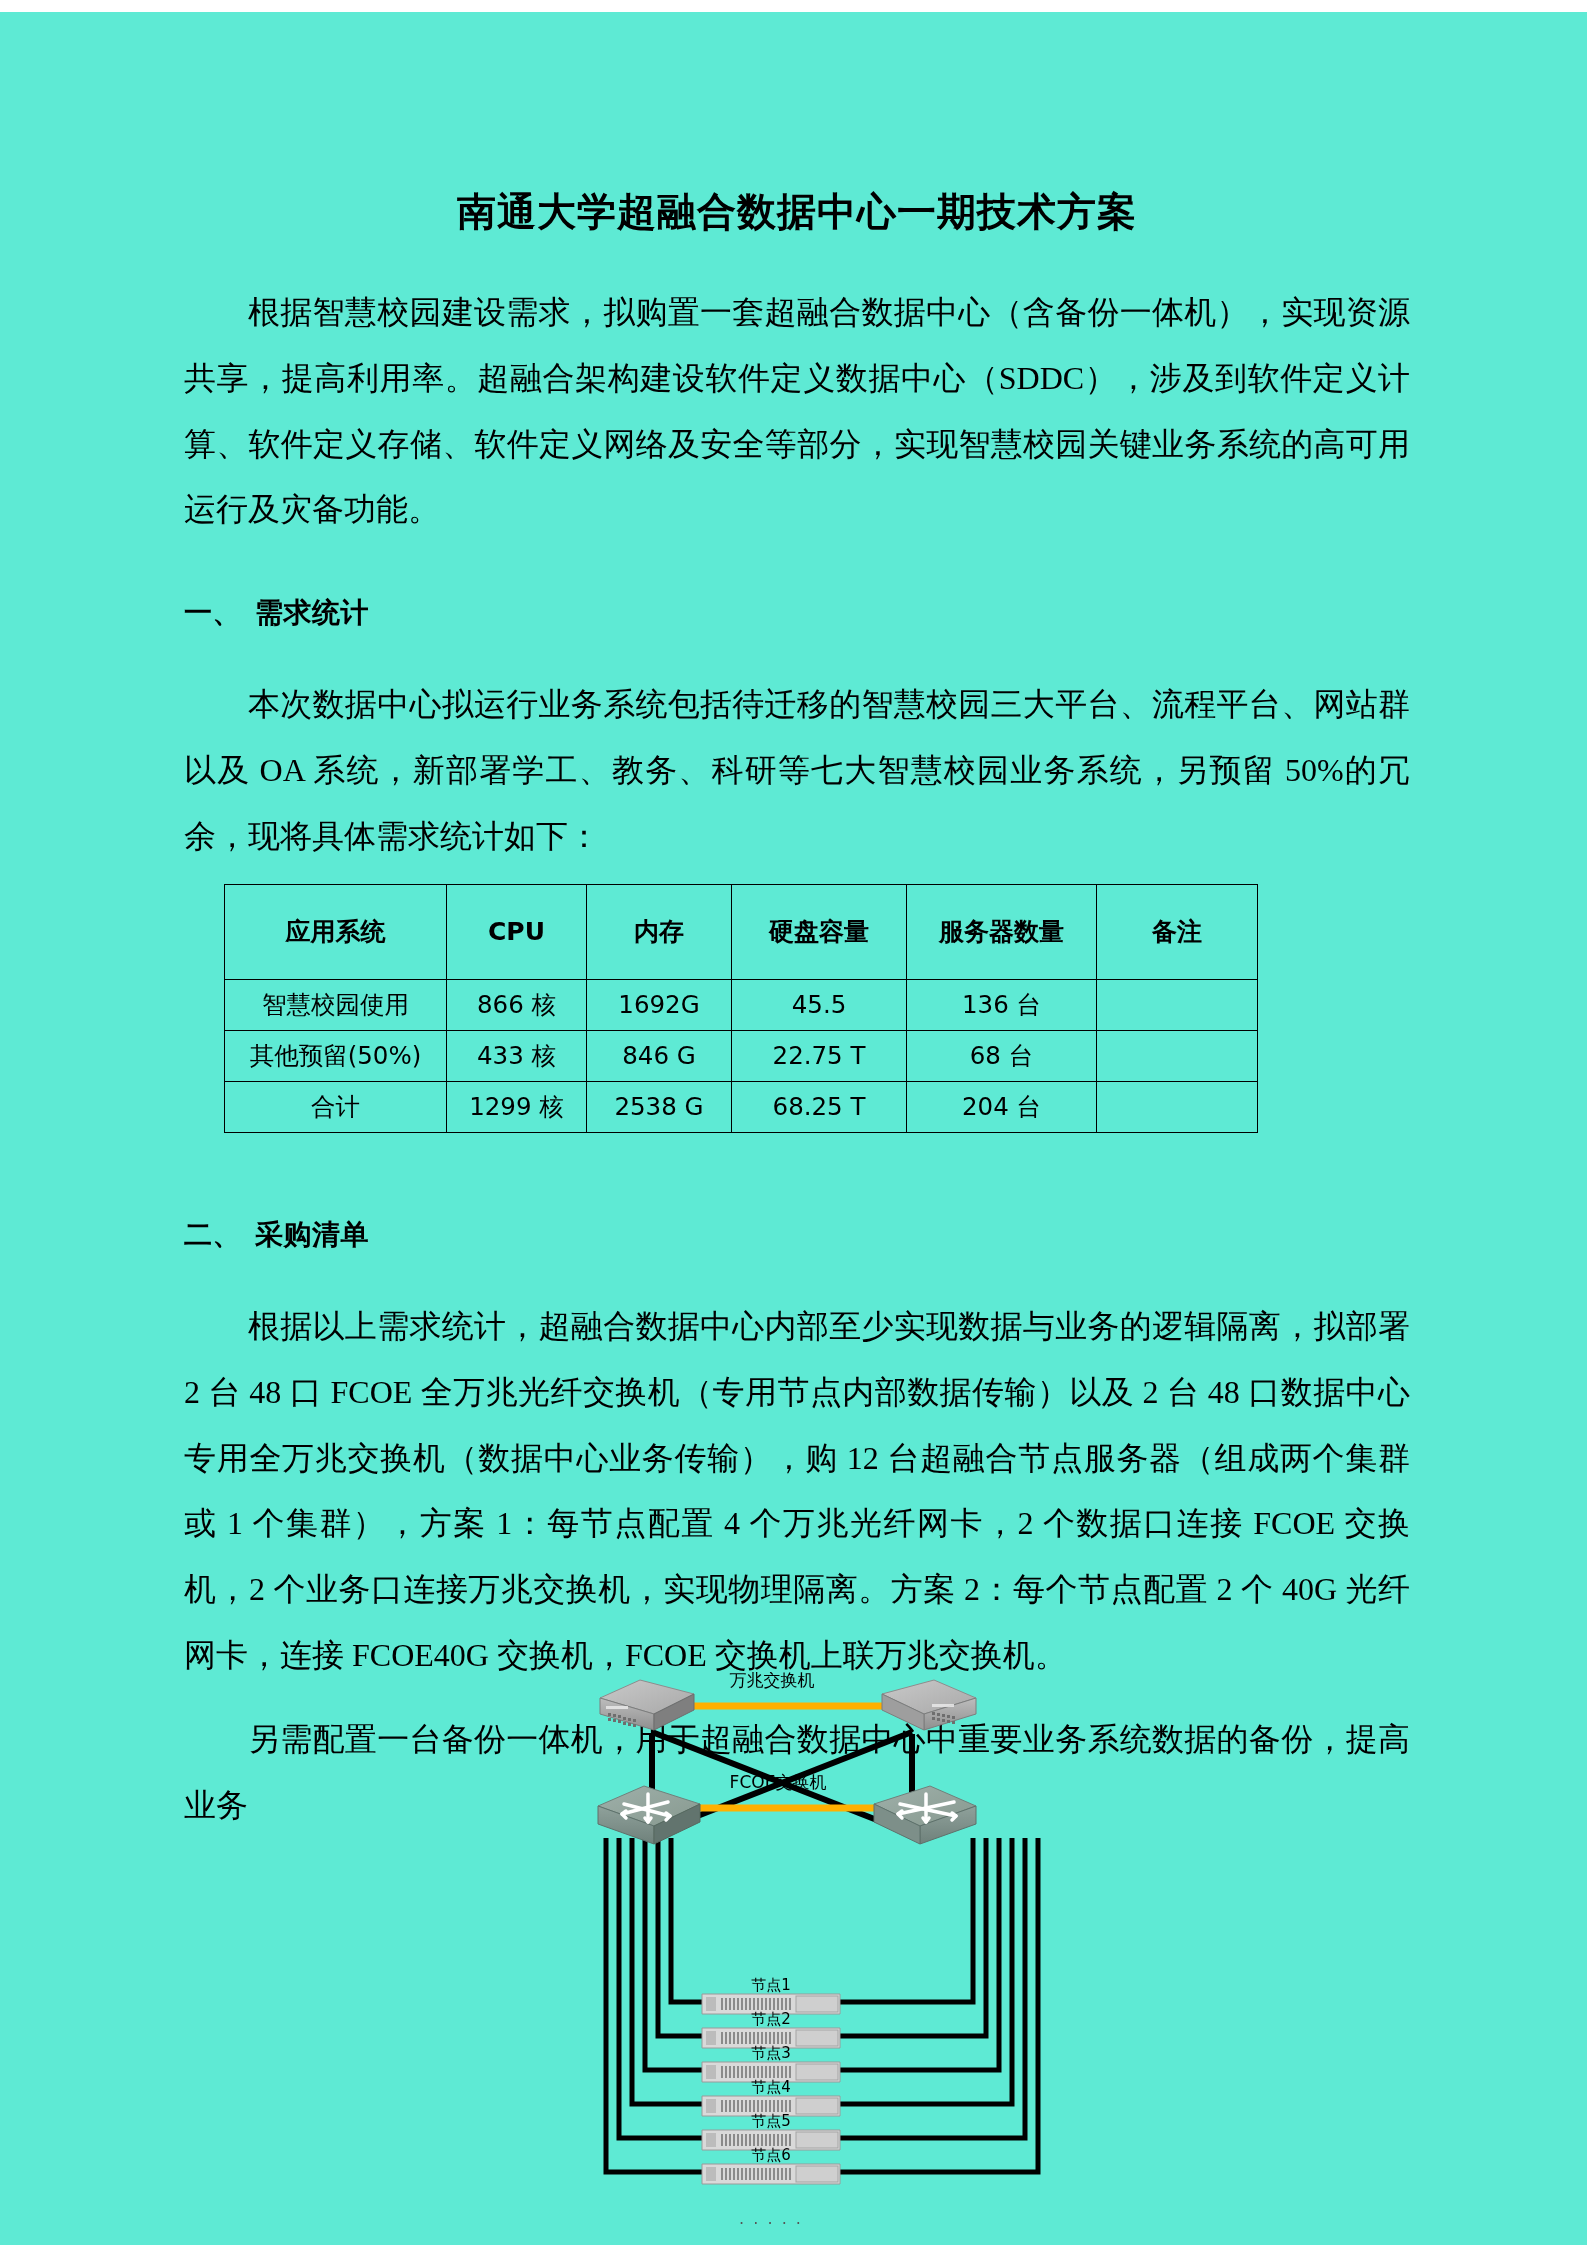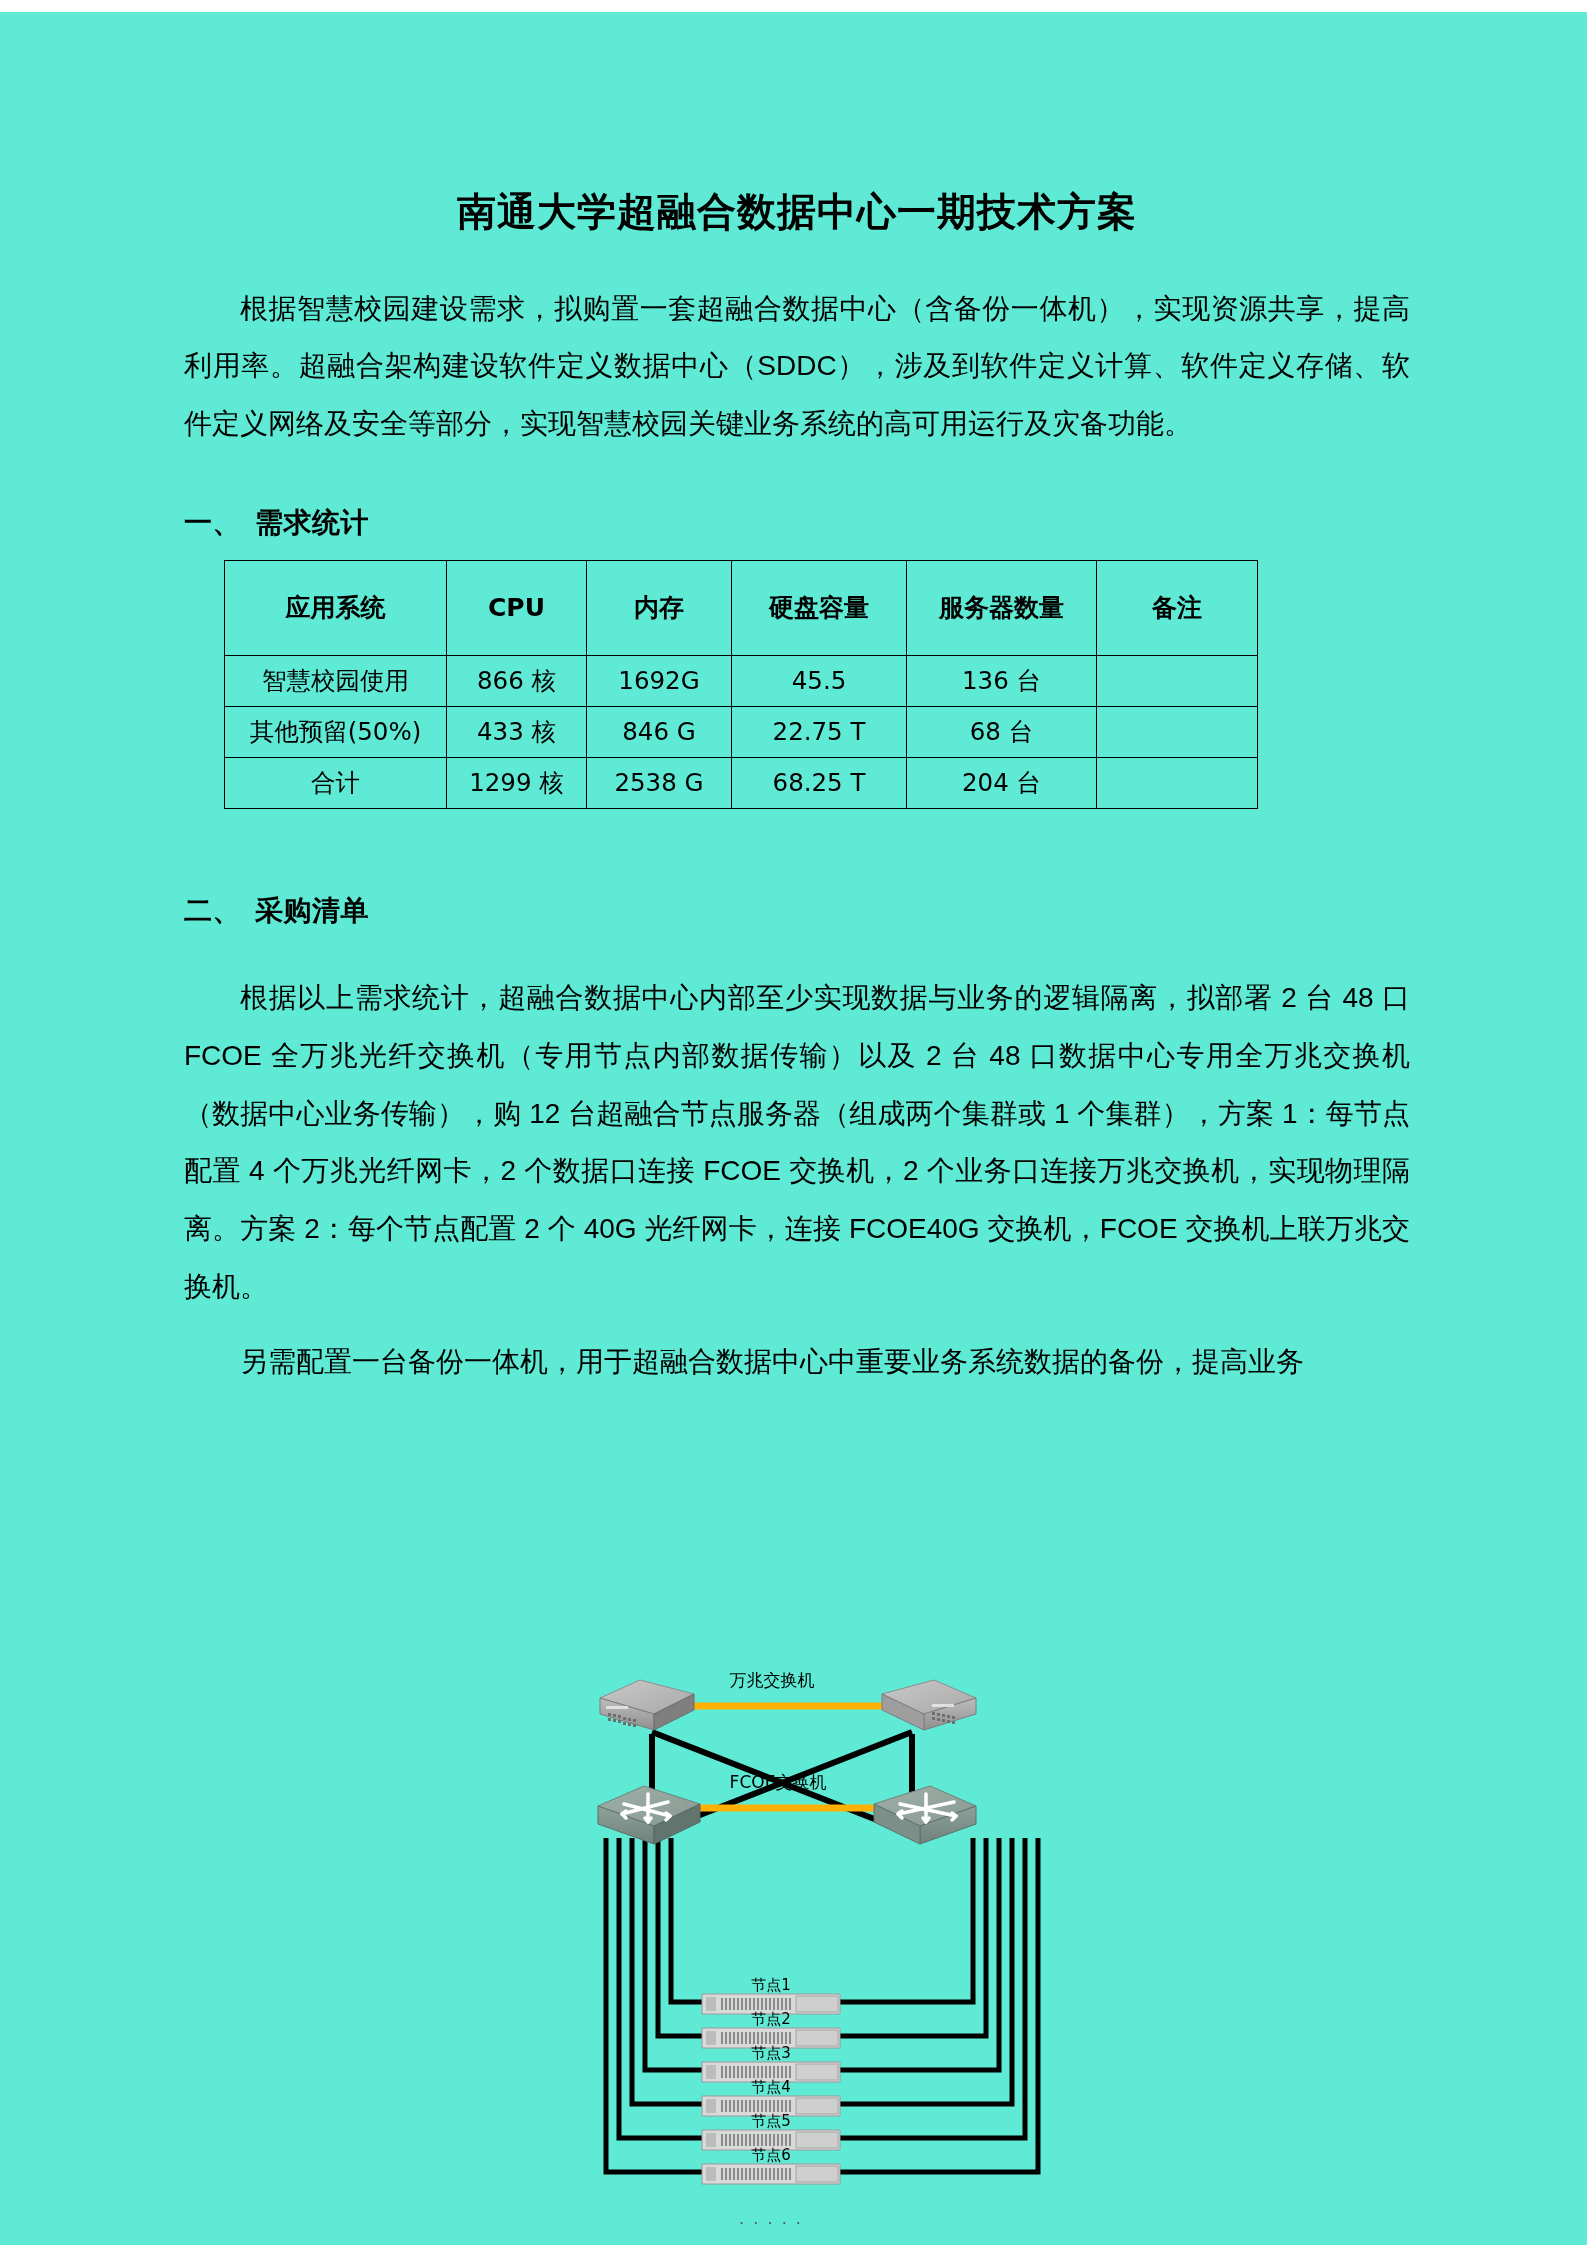--- a/index.html
+++ b/index.html
@@ -41,8 +41,8 @@
 
   
   .para {
-    font-family: Liberation Sans, sans-serif;
-    font-size: 28px;
+    font-family: Liberation Serif, serif;
+    font-size: 32px;
     line-height: 2.06;
     text-align: justify;
     text-justify: inter-ideograph;

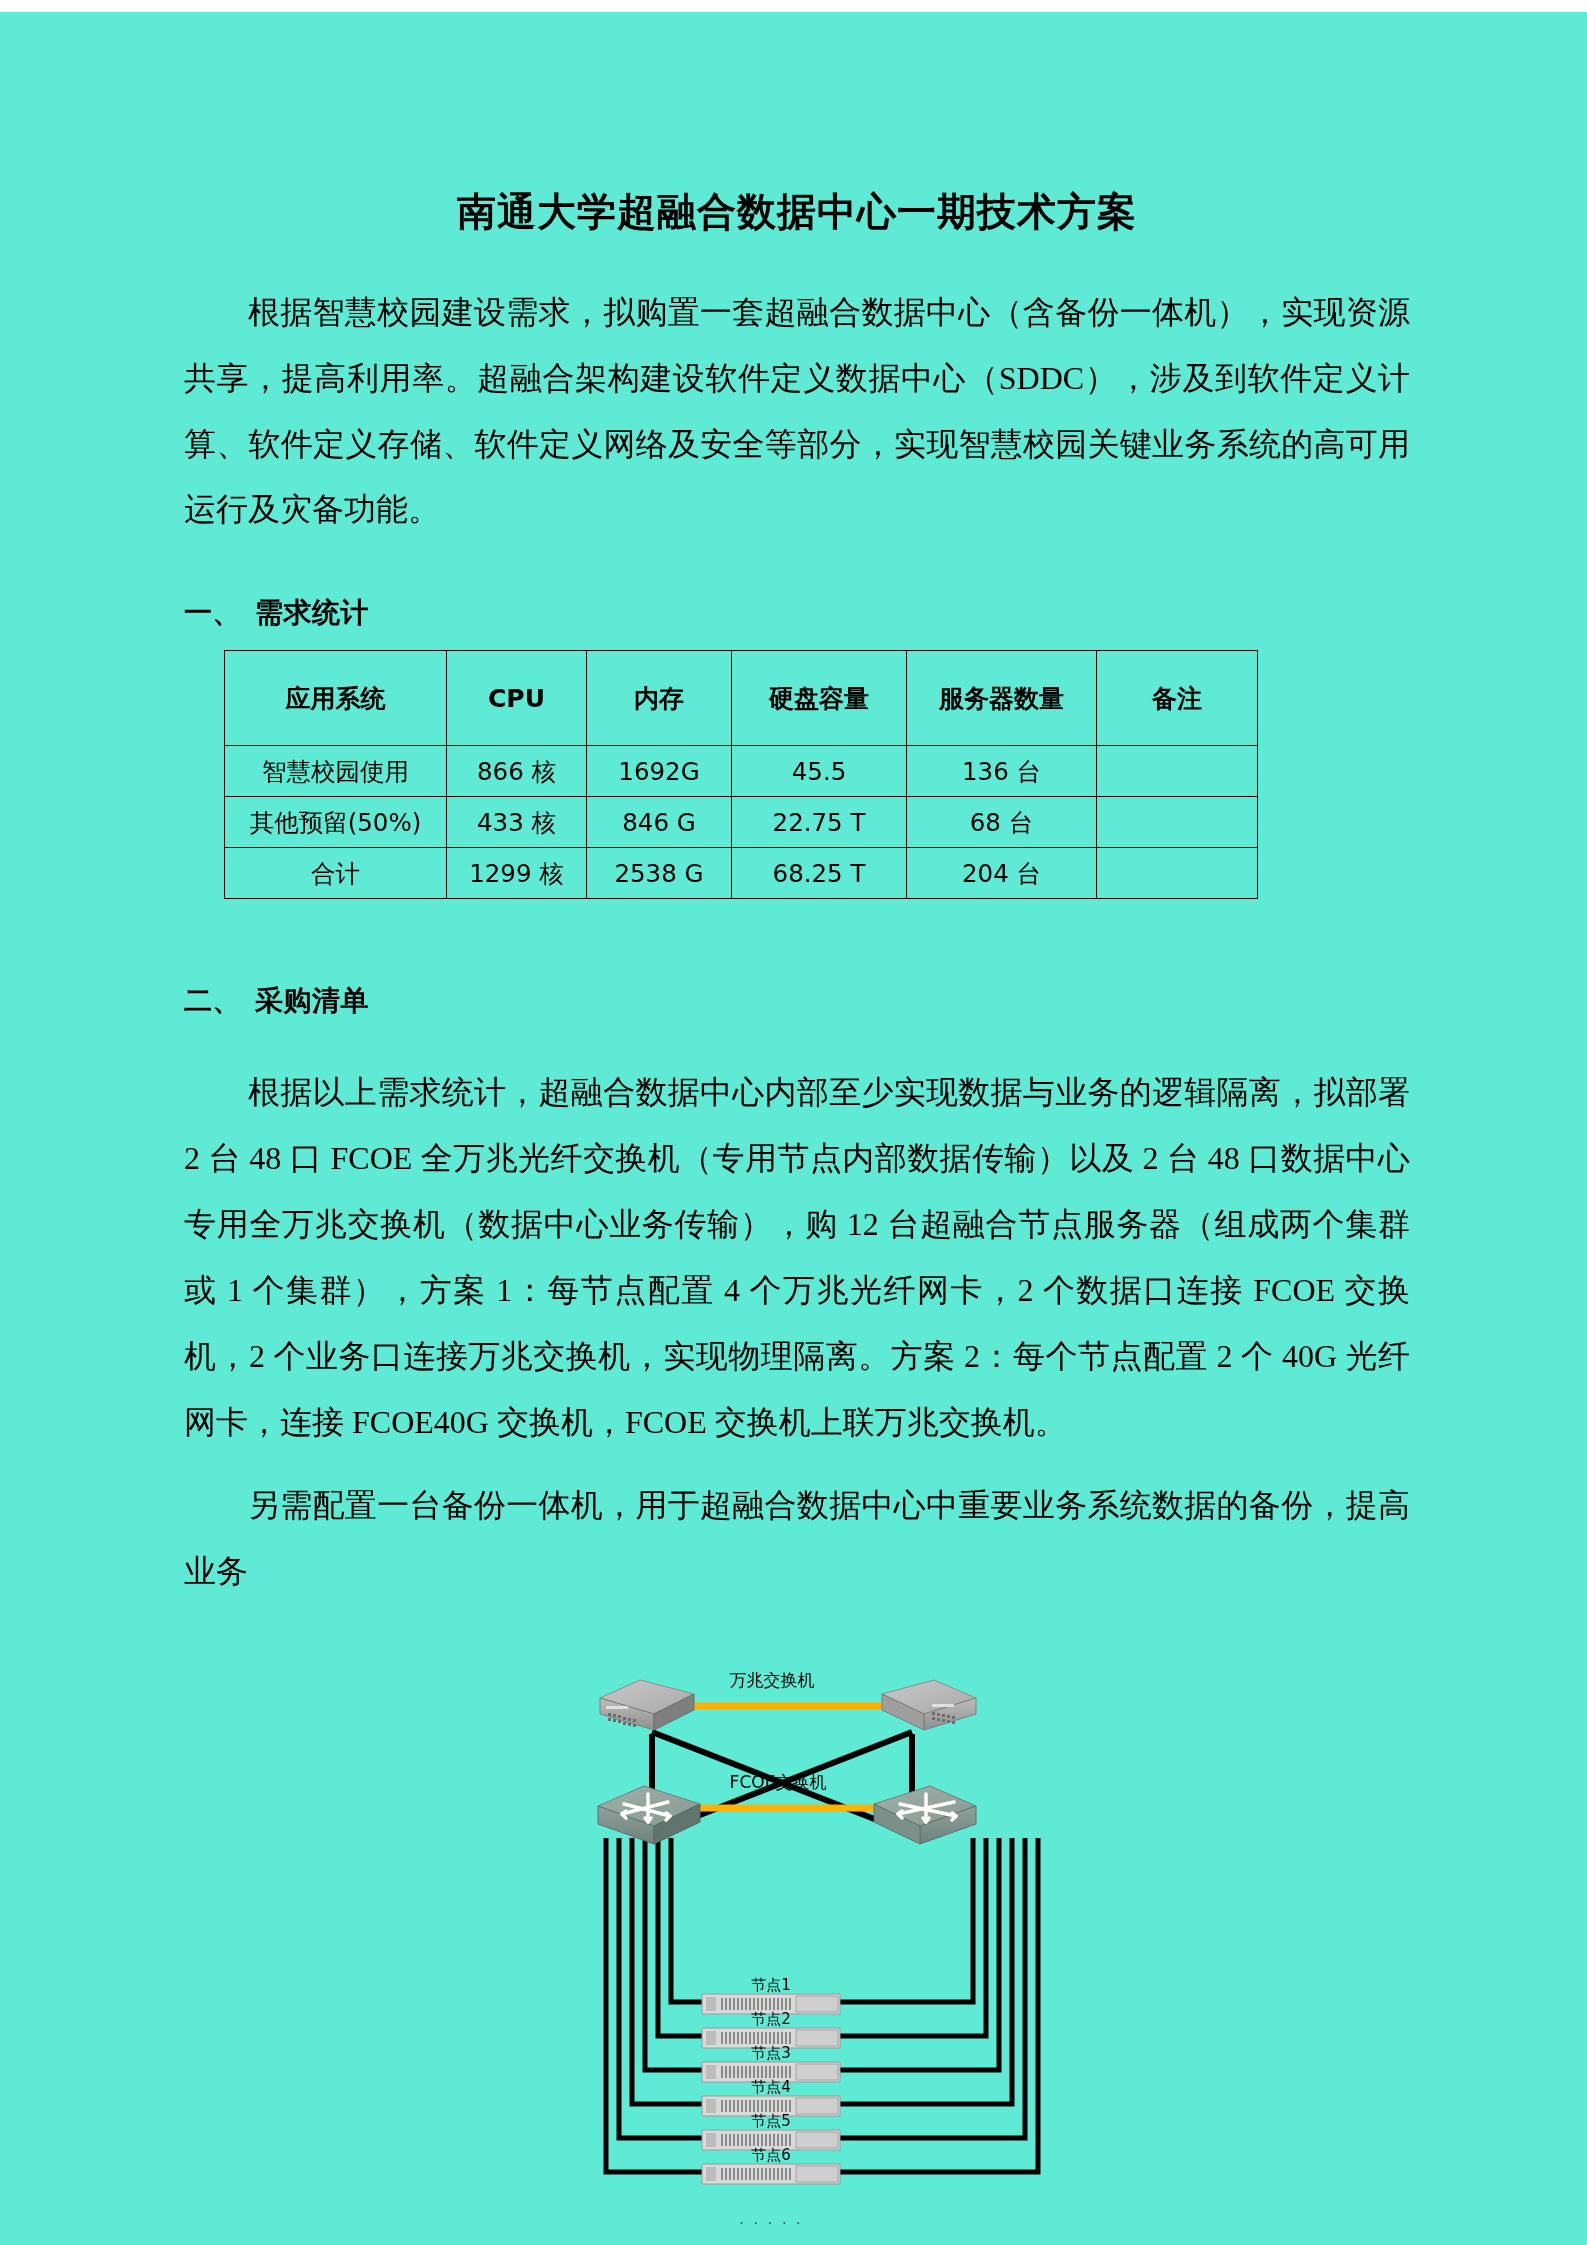--- a/index.html
+++ b/index.html
@@ -126,6 +126,7 @@
       <span class="num">一、</span><span>需求统计</span>
     </div>
 
+    <p class="para p-gap">本次数据中心拟运行业务系统包括待迁移的智慧校园三大平台、流程平台、网站群以及 OA 系统，新部署学工、教务、科研等七大智慧校园业务系统，另预留 50%的冗余，现将具体需求统计如下：</p>
 
     <div class="req-table-wrap">
       <table class="req">

